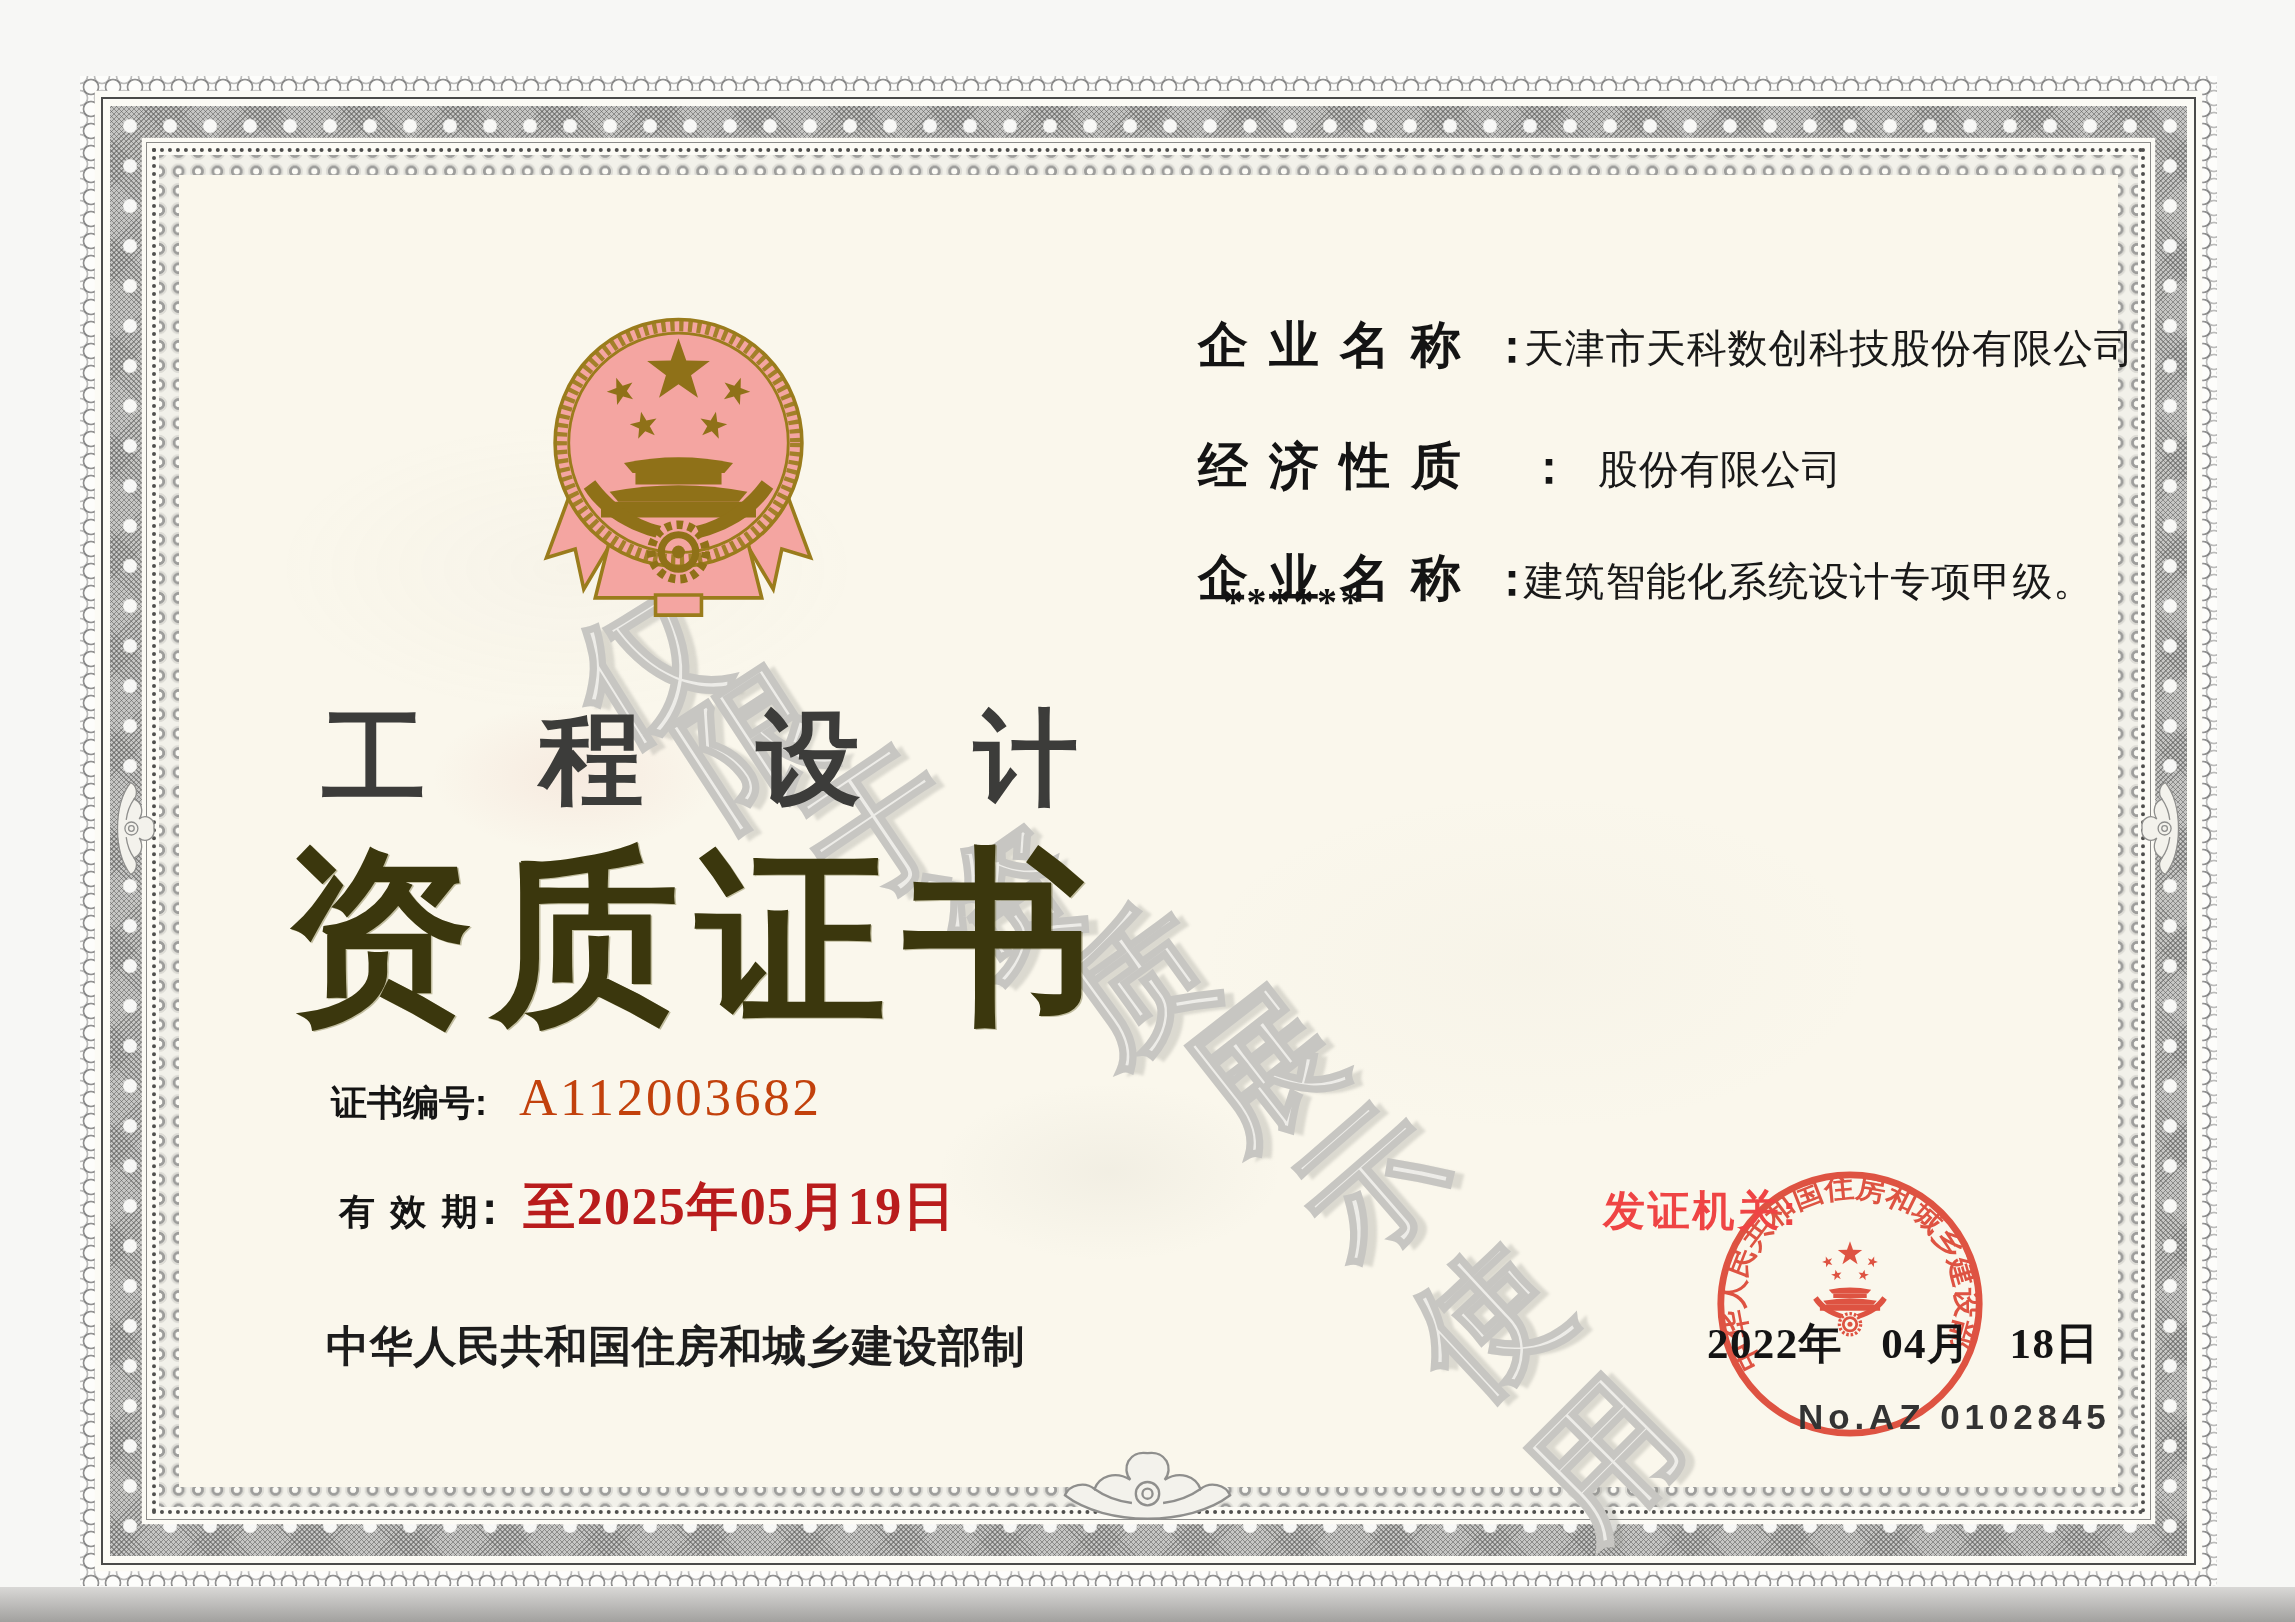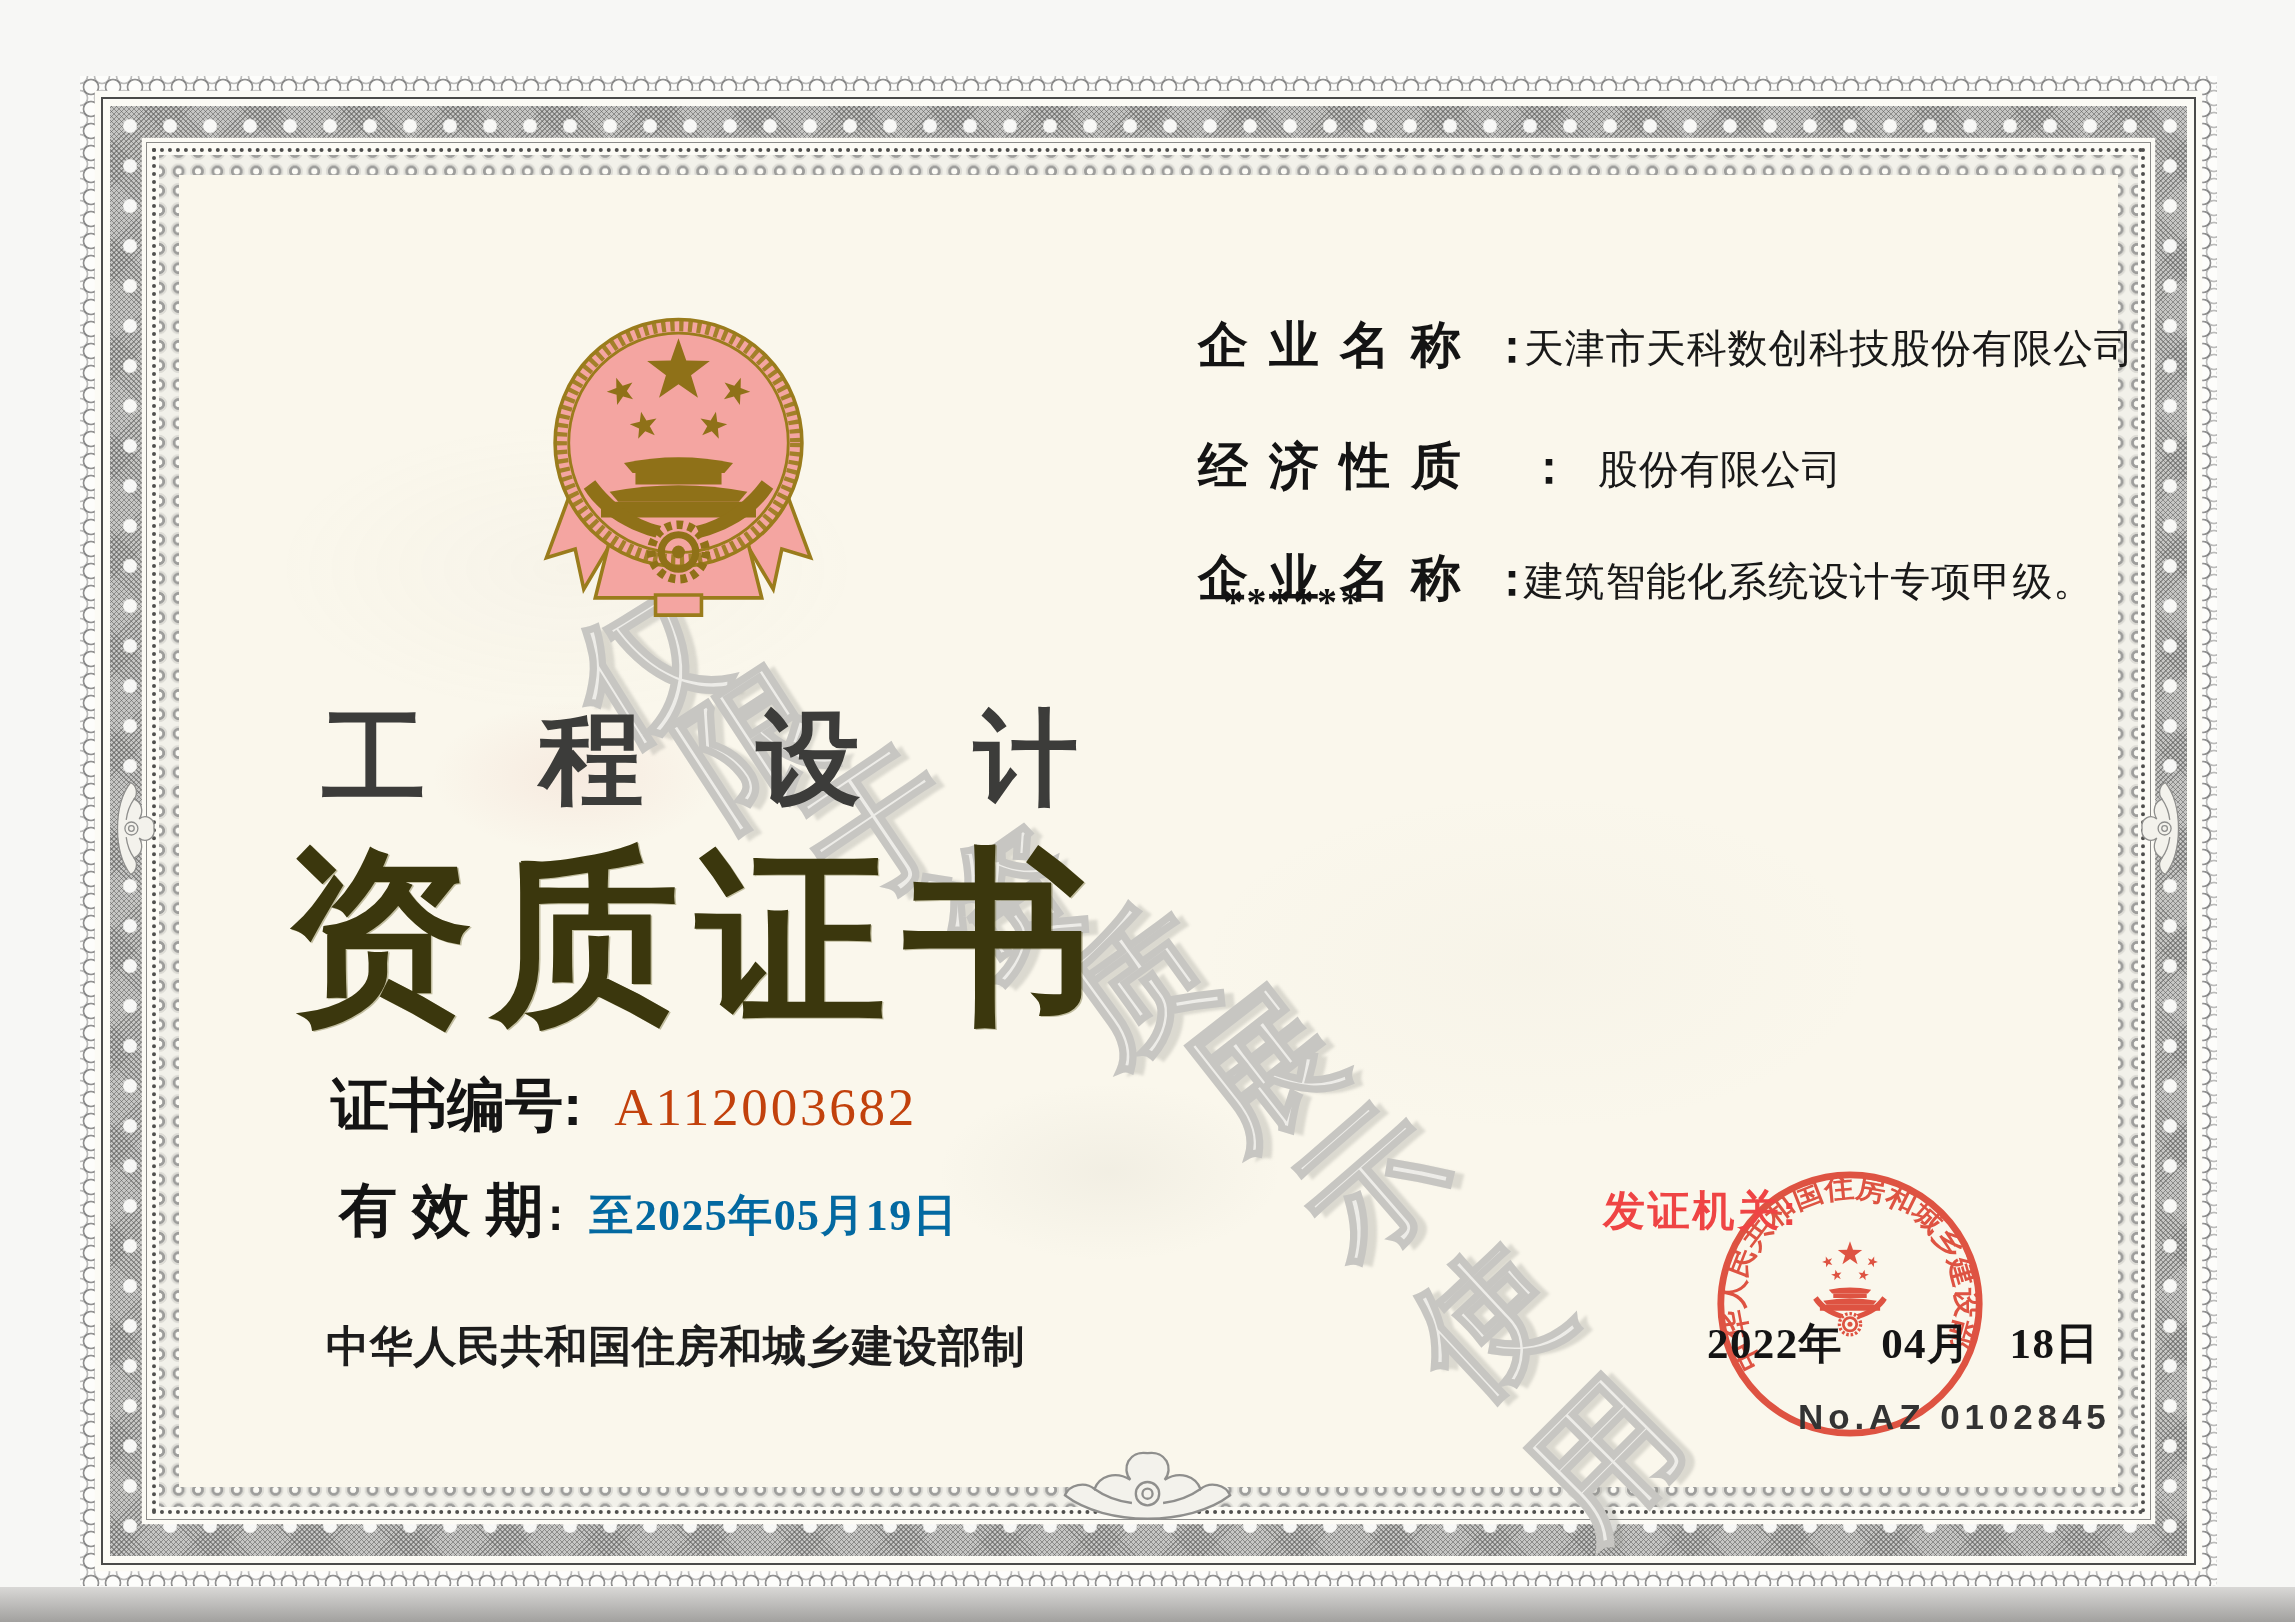--- a/index.html
+++ b/index.html
@@ -77,7 +77,7 @@
       text-shadow:1.4px 1.4px 0 rgba(90,84,20,.35);}
 
   .certno-row{left:331px;top:1067px;display:flex;align-items:baseline;}
-  .certno-label,.valid-label{font-family:"Liberation Sans",sans-serif;font-weight:bold;font-size:58px;color:#141414;white-space:nowrap;}
+  .certno-label,.valid-label{font-family:"Liberation Sans",sans-serif;font-weight:bold;font-size:36px;color:#141414;white-space:nowrap;}
   .valid-label{letter-spacing:15.3px;}
   .certno-value{font-size:53px;letter-spacing:2.8px;color:#c2410c;margin-left:32px;}
   .valid-row{left:331px;top:1172px;display:flex;align-items:baseline;margin-left:8px;}

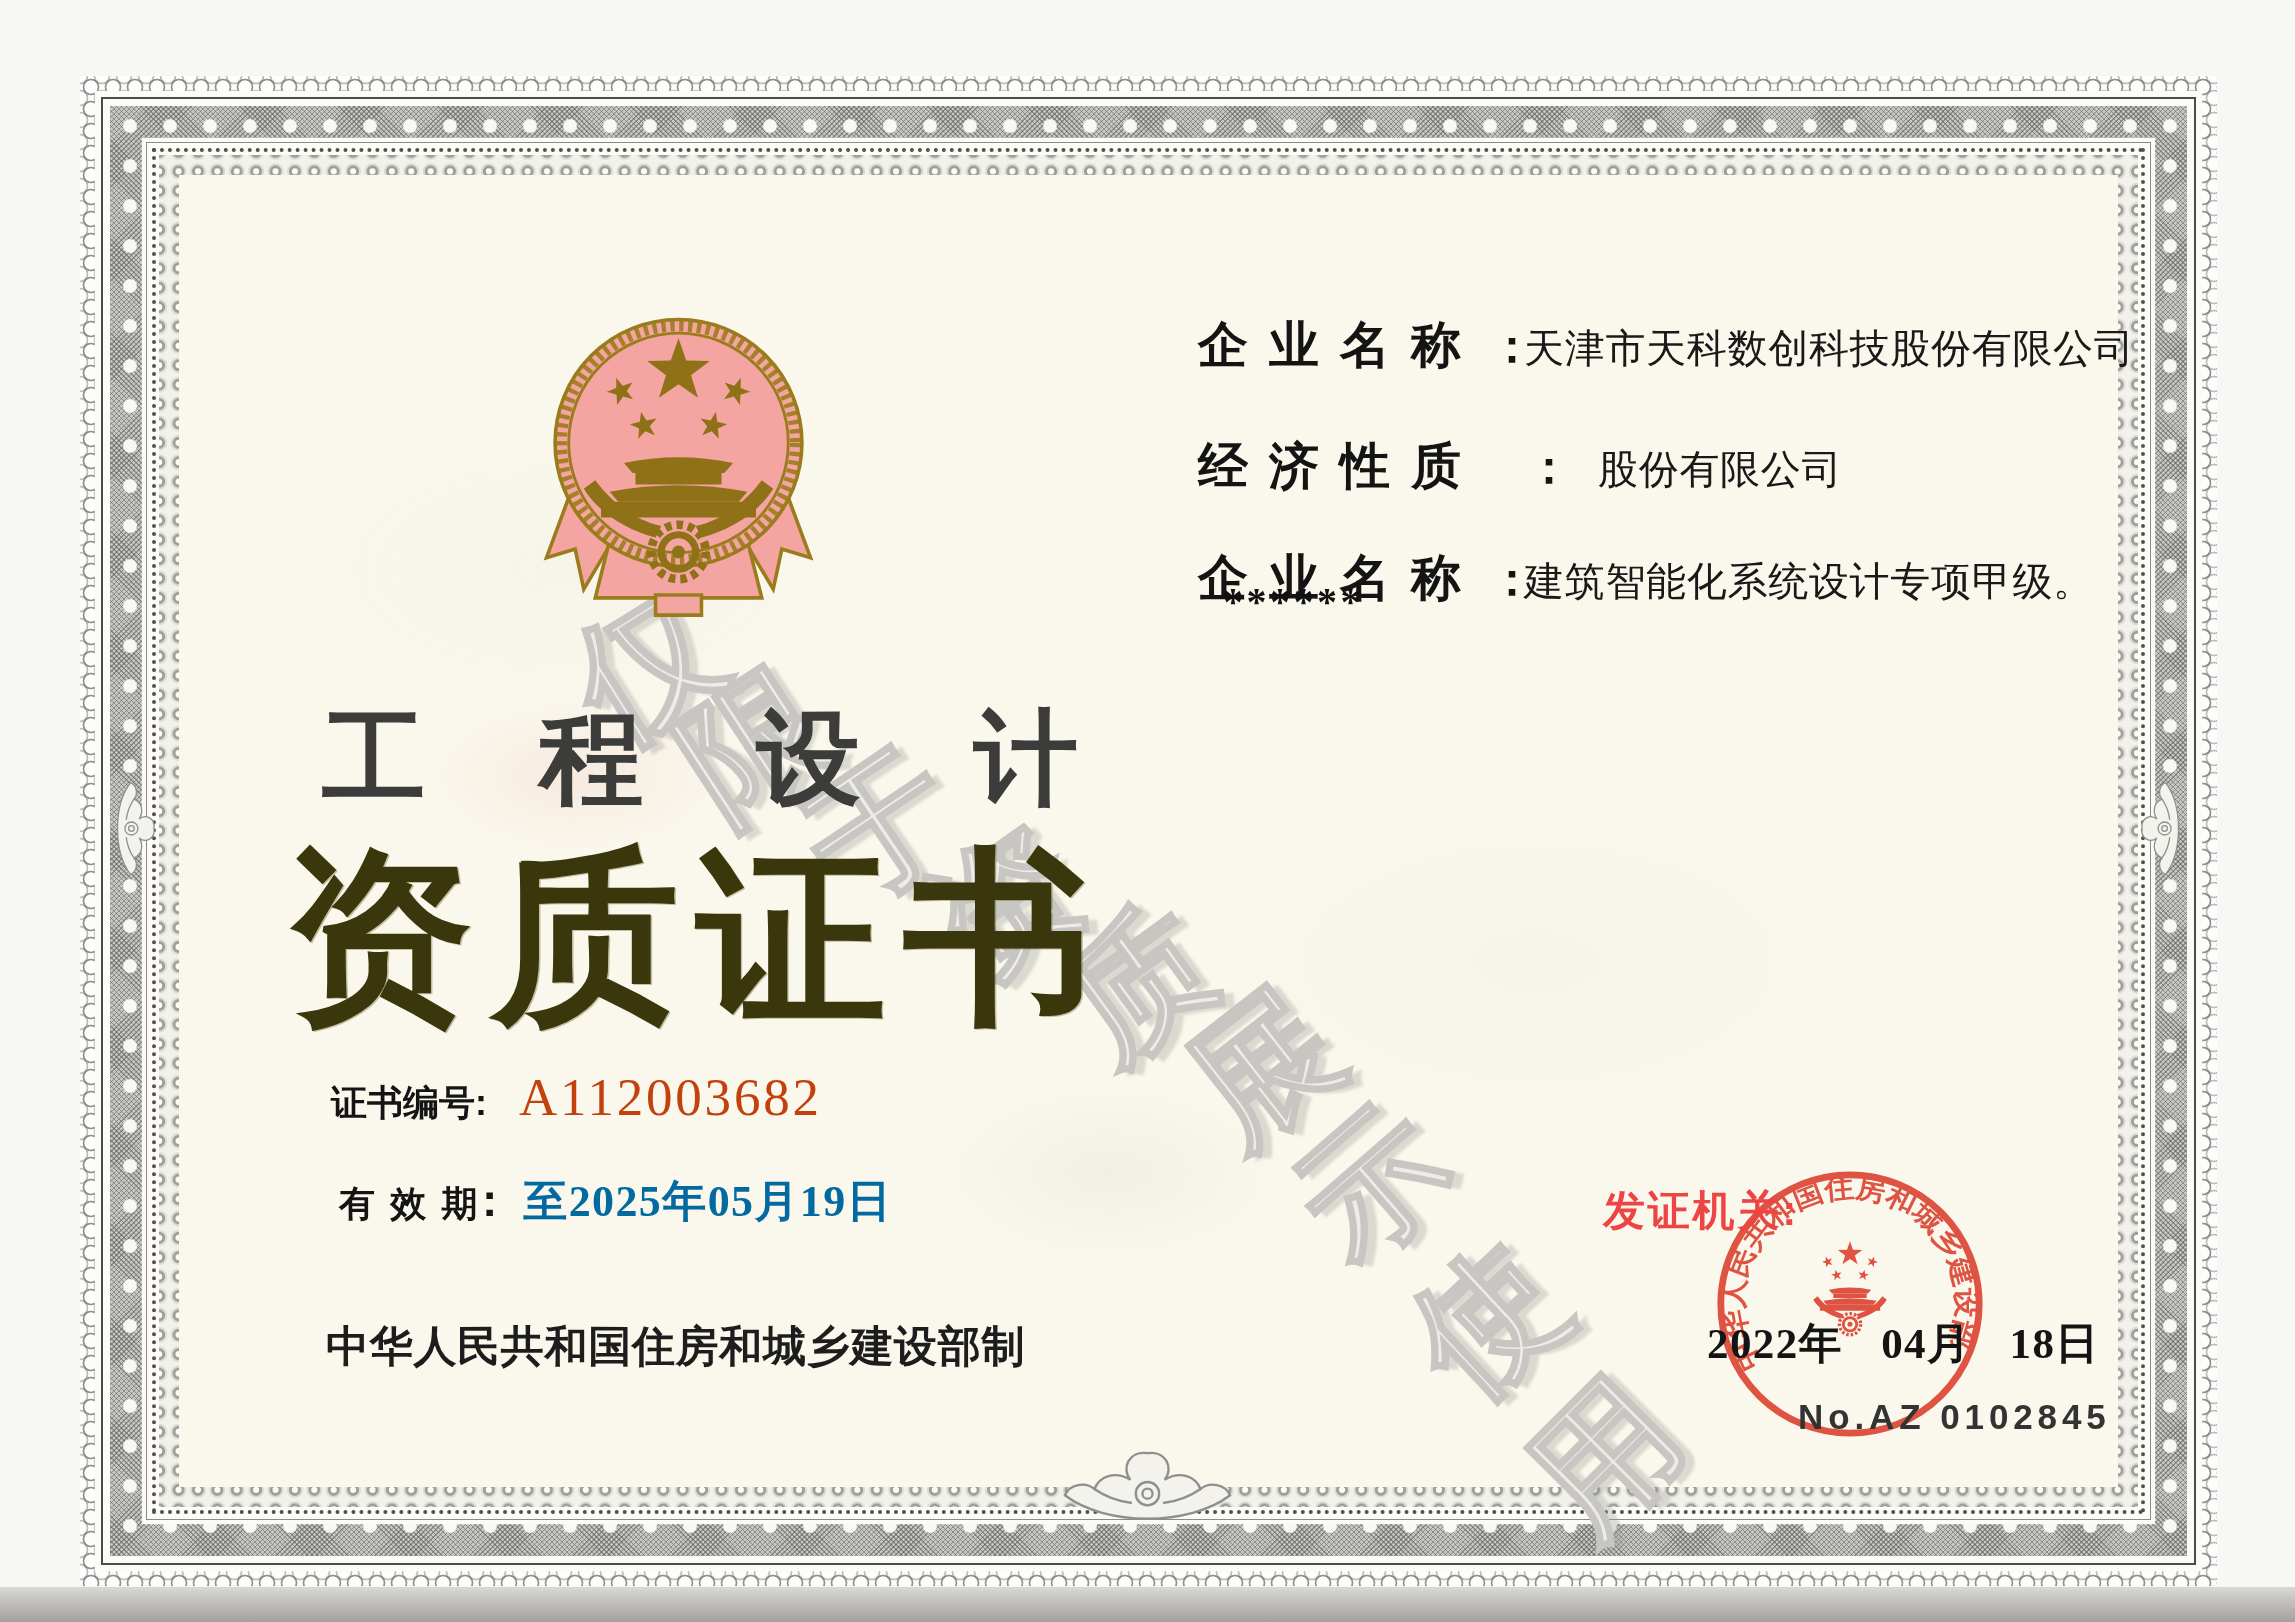--- a/index.html
+++ b/index.html
@@ -82,7 +82,7 @@
   .certno-value{font-size:53px;letter-spacing:2.8px;color:#c2410c;margin-left:32px;}
   .valid-row{left:331px;top:1172px;display:flex;align-items:baseline;margin-left:8px;}
   .valid-colon{font-family:"Liberation Sans",sans-serif;font-weight:bold;font-size:46px;margin-left:-11px;}
-  .valid-value{font-size:44px;font-weight:bold;color:#0369a1;margin-left:26px;letter-spacing:1.4px;}
+  .valid-value{font-size:52px;font-weight:bold;color:#b91c1c;margin-left:26px;letter-spacing:1.4px;}
 
   .maker{left:326px;top:1318px;font-family:"Liberation Sans",sans-serif;font-weight:bold;
       font-size:43px;letter-spacing:0.7px;color:#1d1d1d;}

